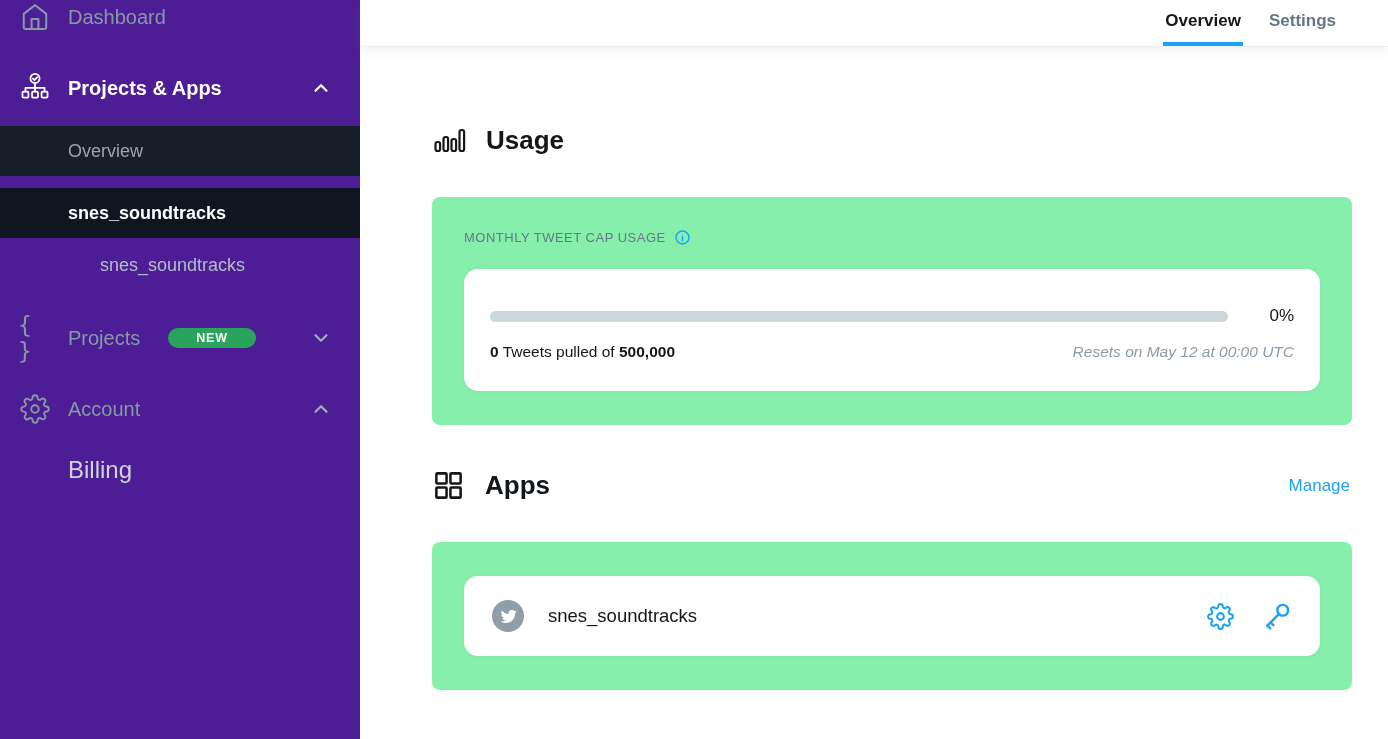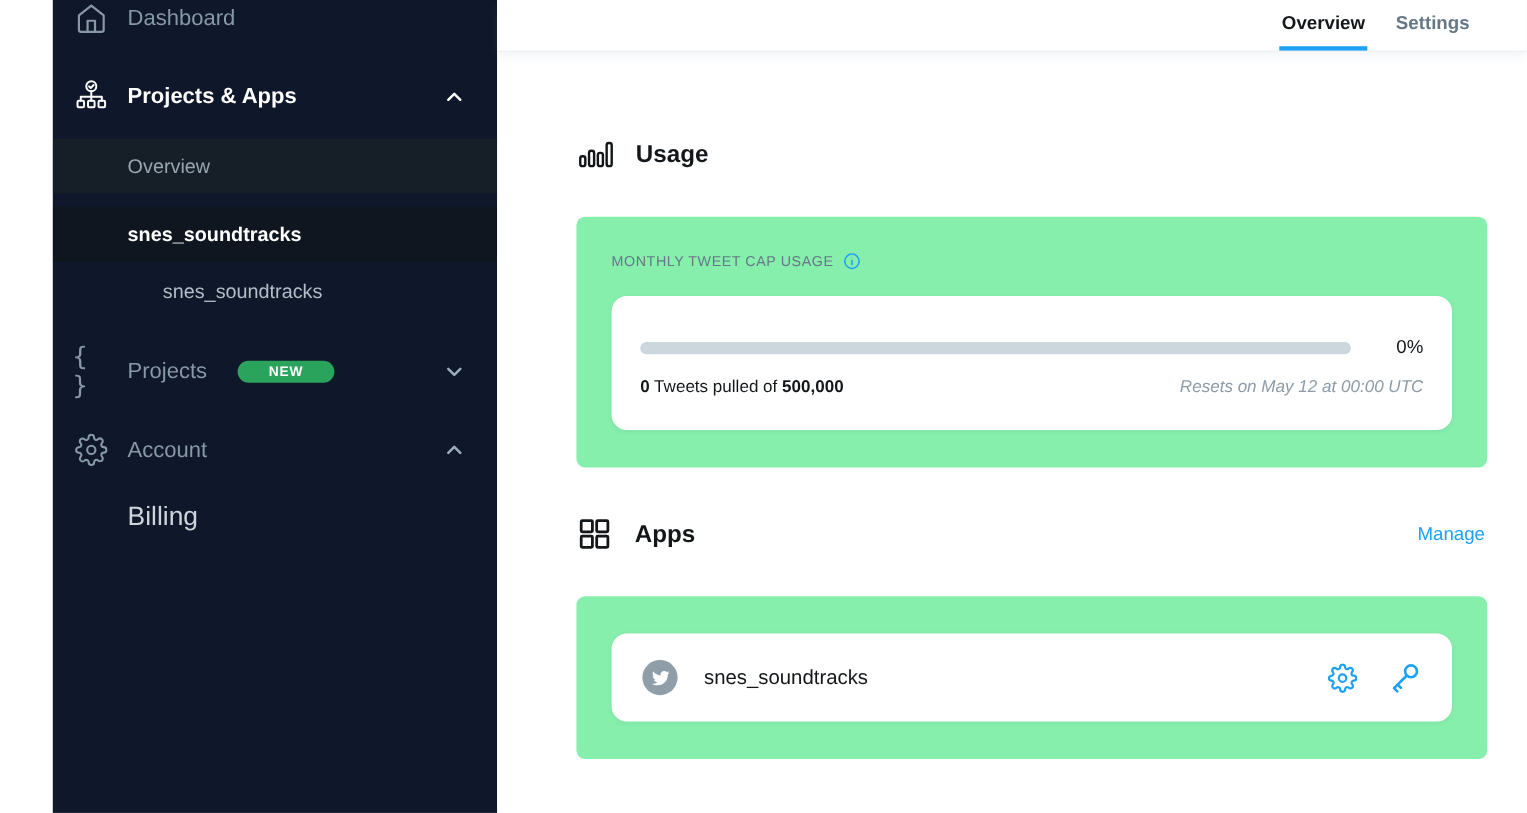--- a/index.html
+++ b/index.html
@@ -13,12 +13,11 @@
 
   
   .sidebar {
-    width: 404px;
+    width: 360px;
     flex-shrink: 0;
-    background: #0f172a;
+    background: #4c1d95;
     color: #8899a6;
     overflow: hidden;
-    margin-left: 48px;
   }
   .nav-row {
     display: flex;

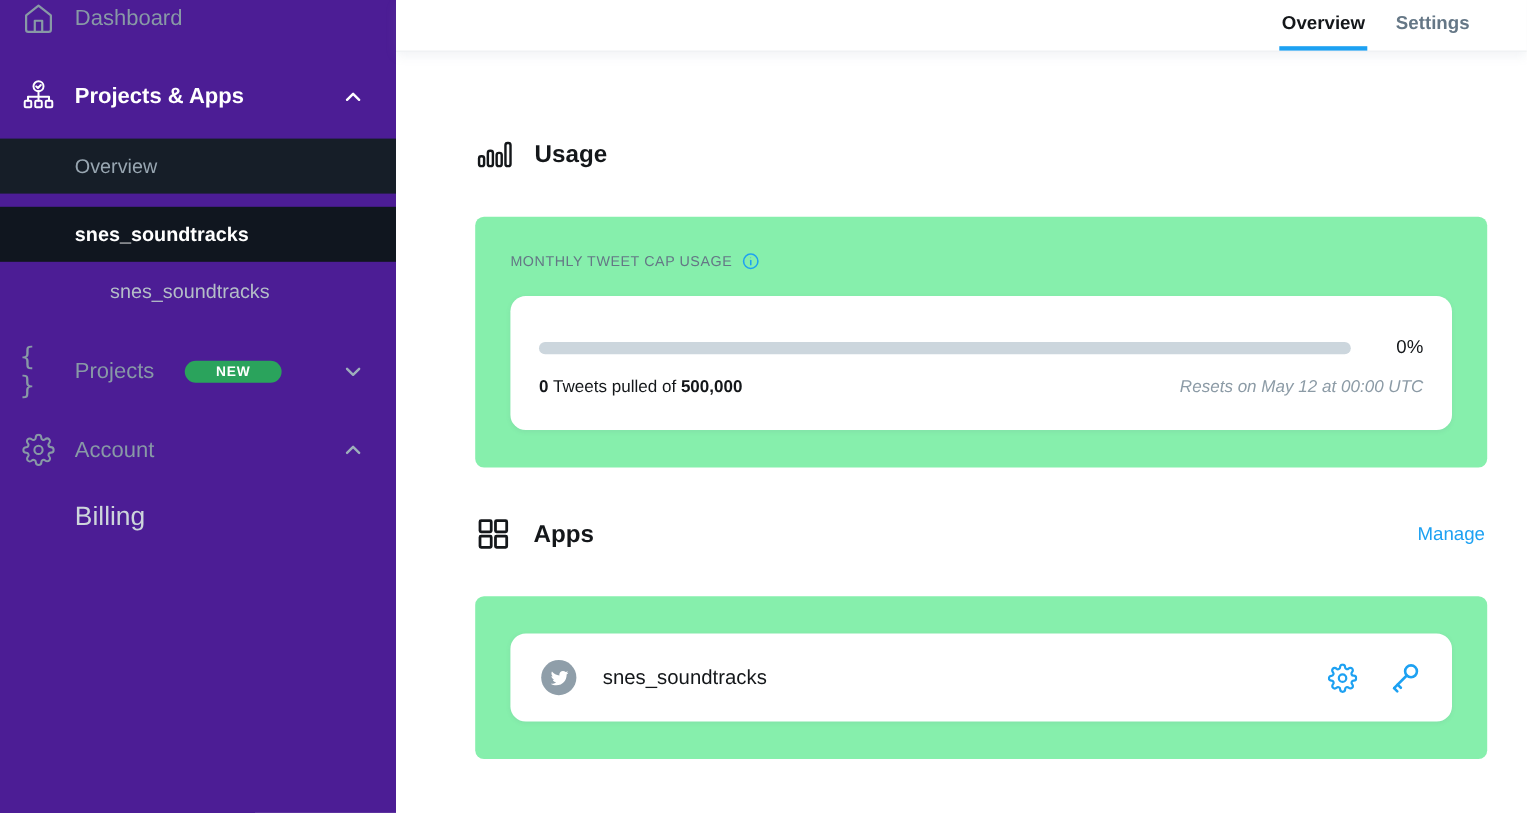--- a/index.html
+++ b/index.html
@@ -145,7 +145,7 @@
     color: #14171a;
   }
   .section-title {
-    font-size: 22px;
+    font-size: 26px;
     font-weight: bold;
     color: #14171a;
   }

